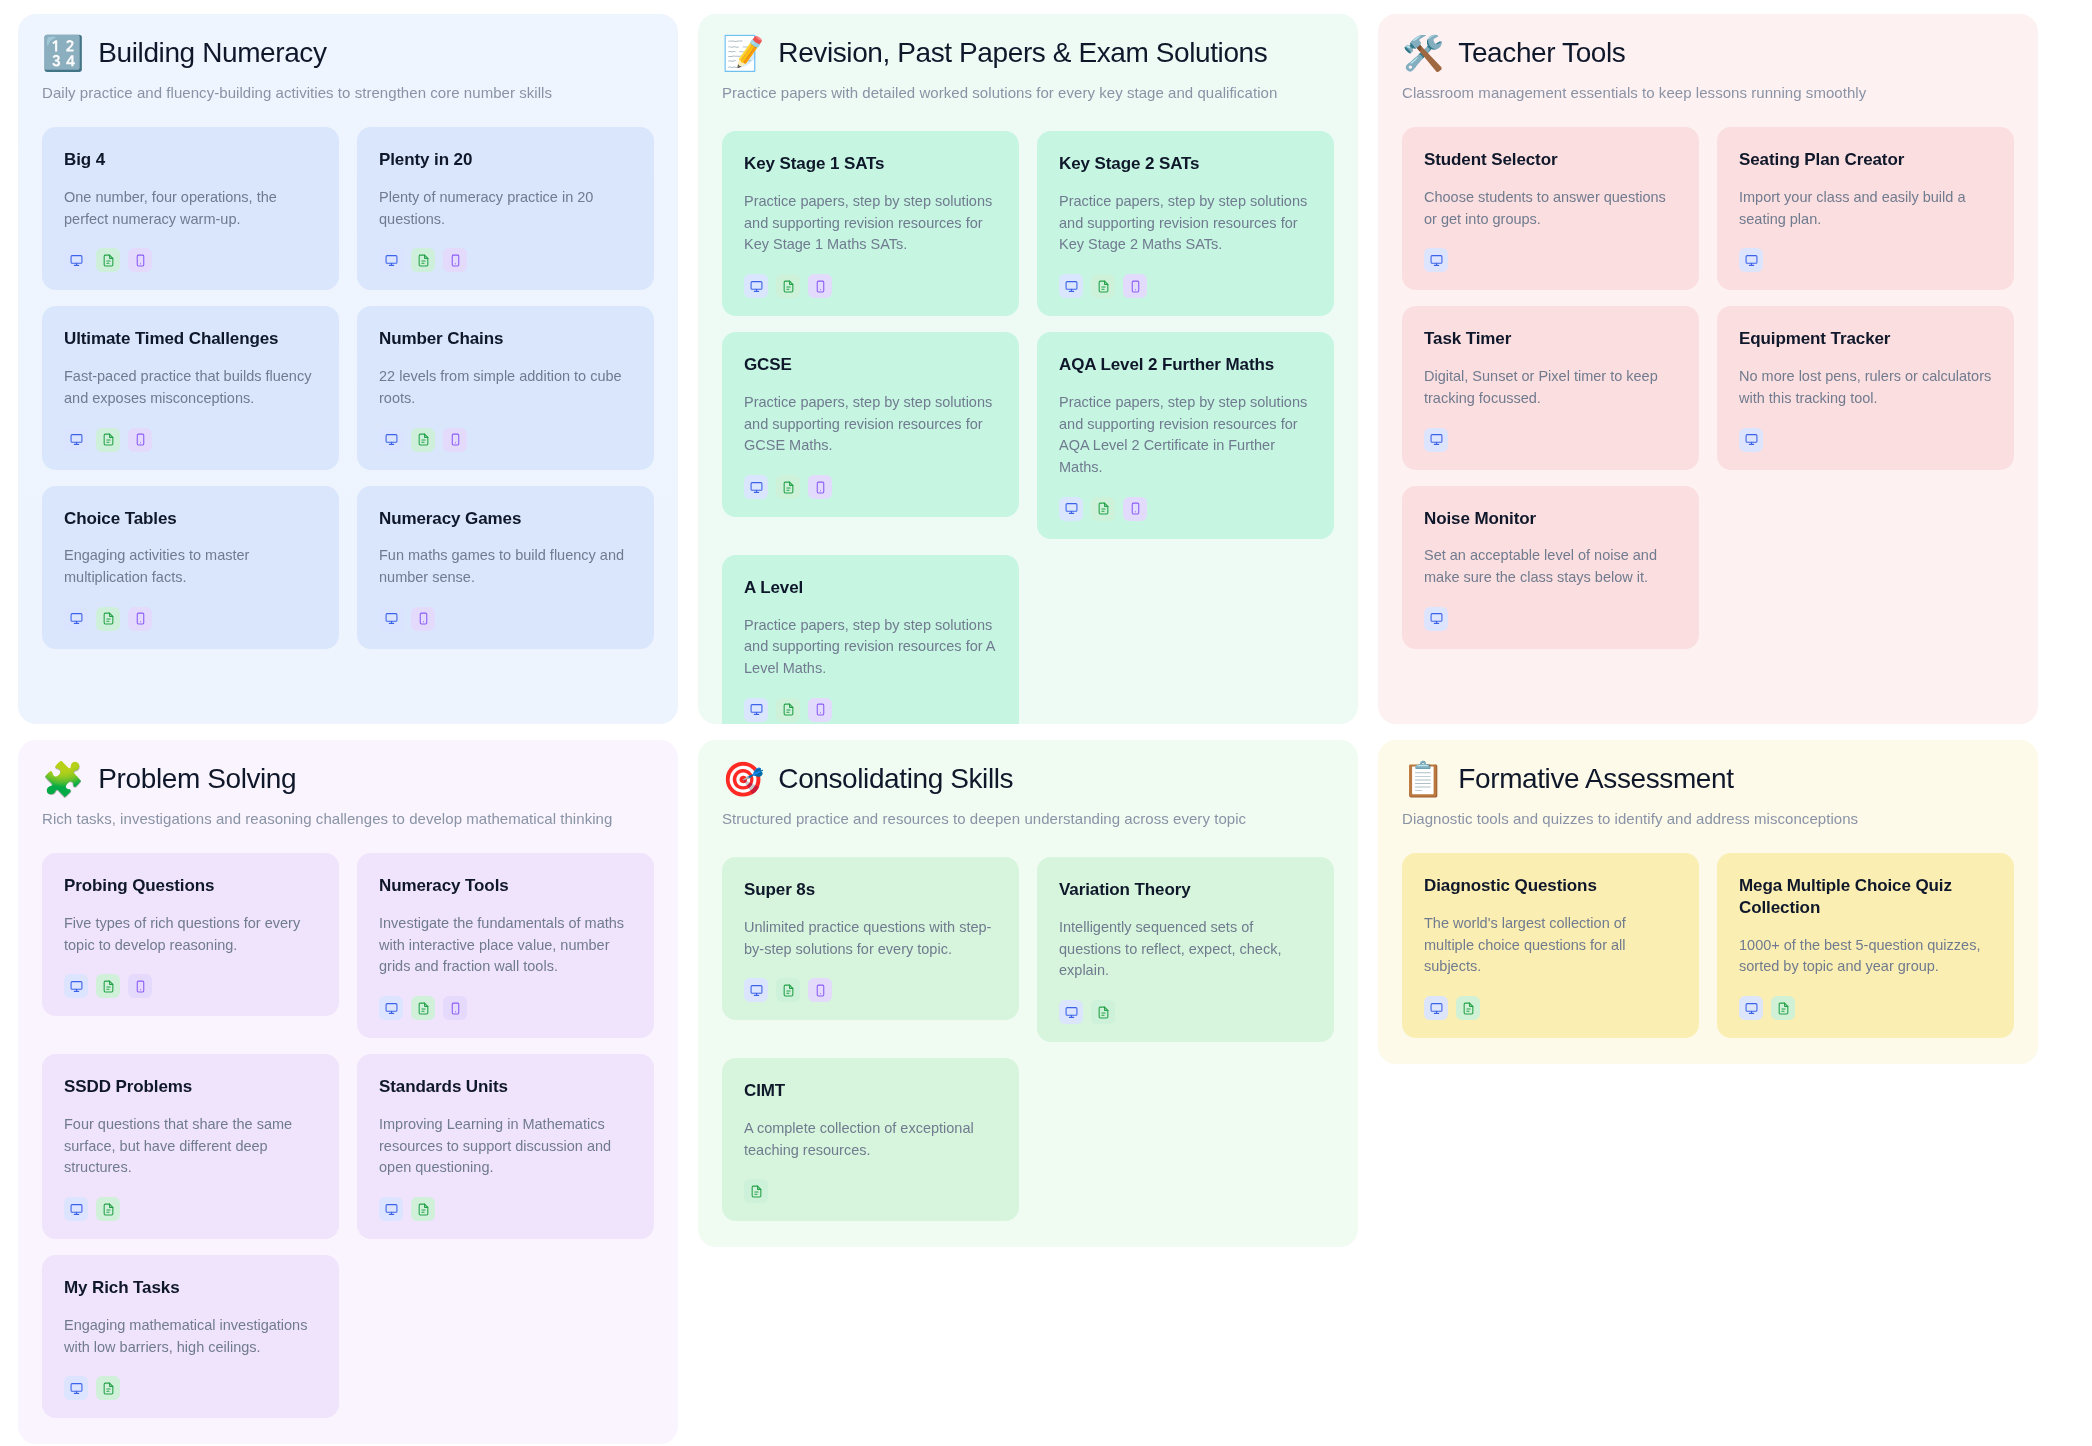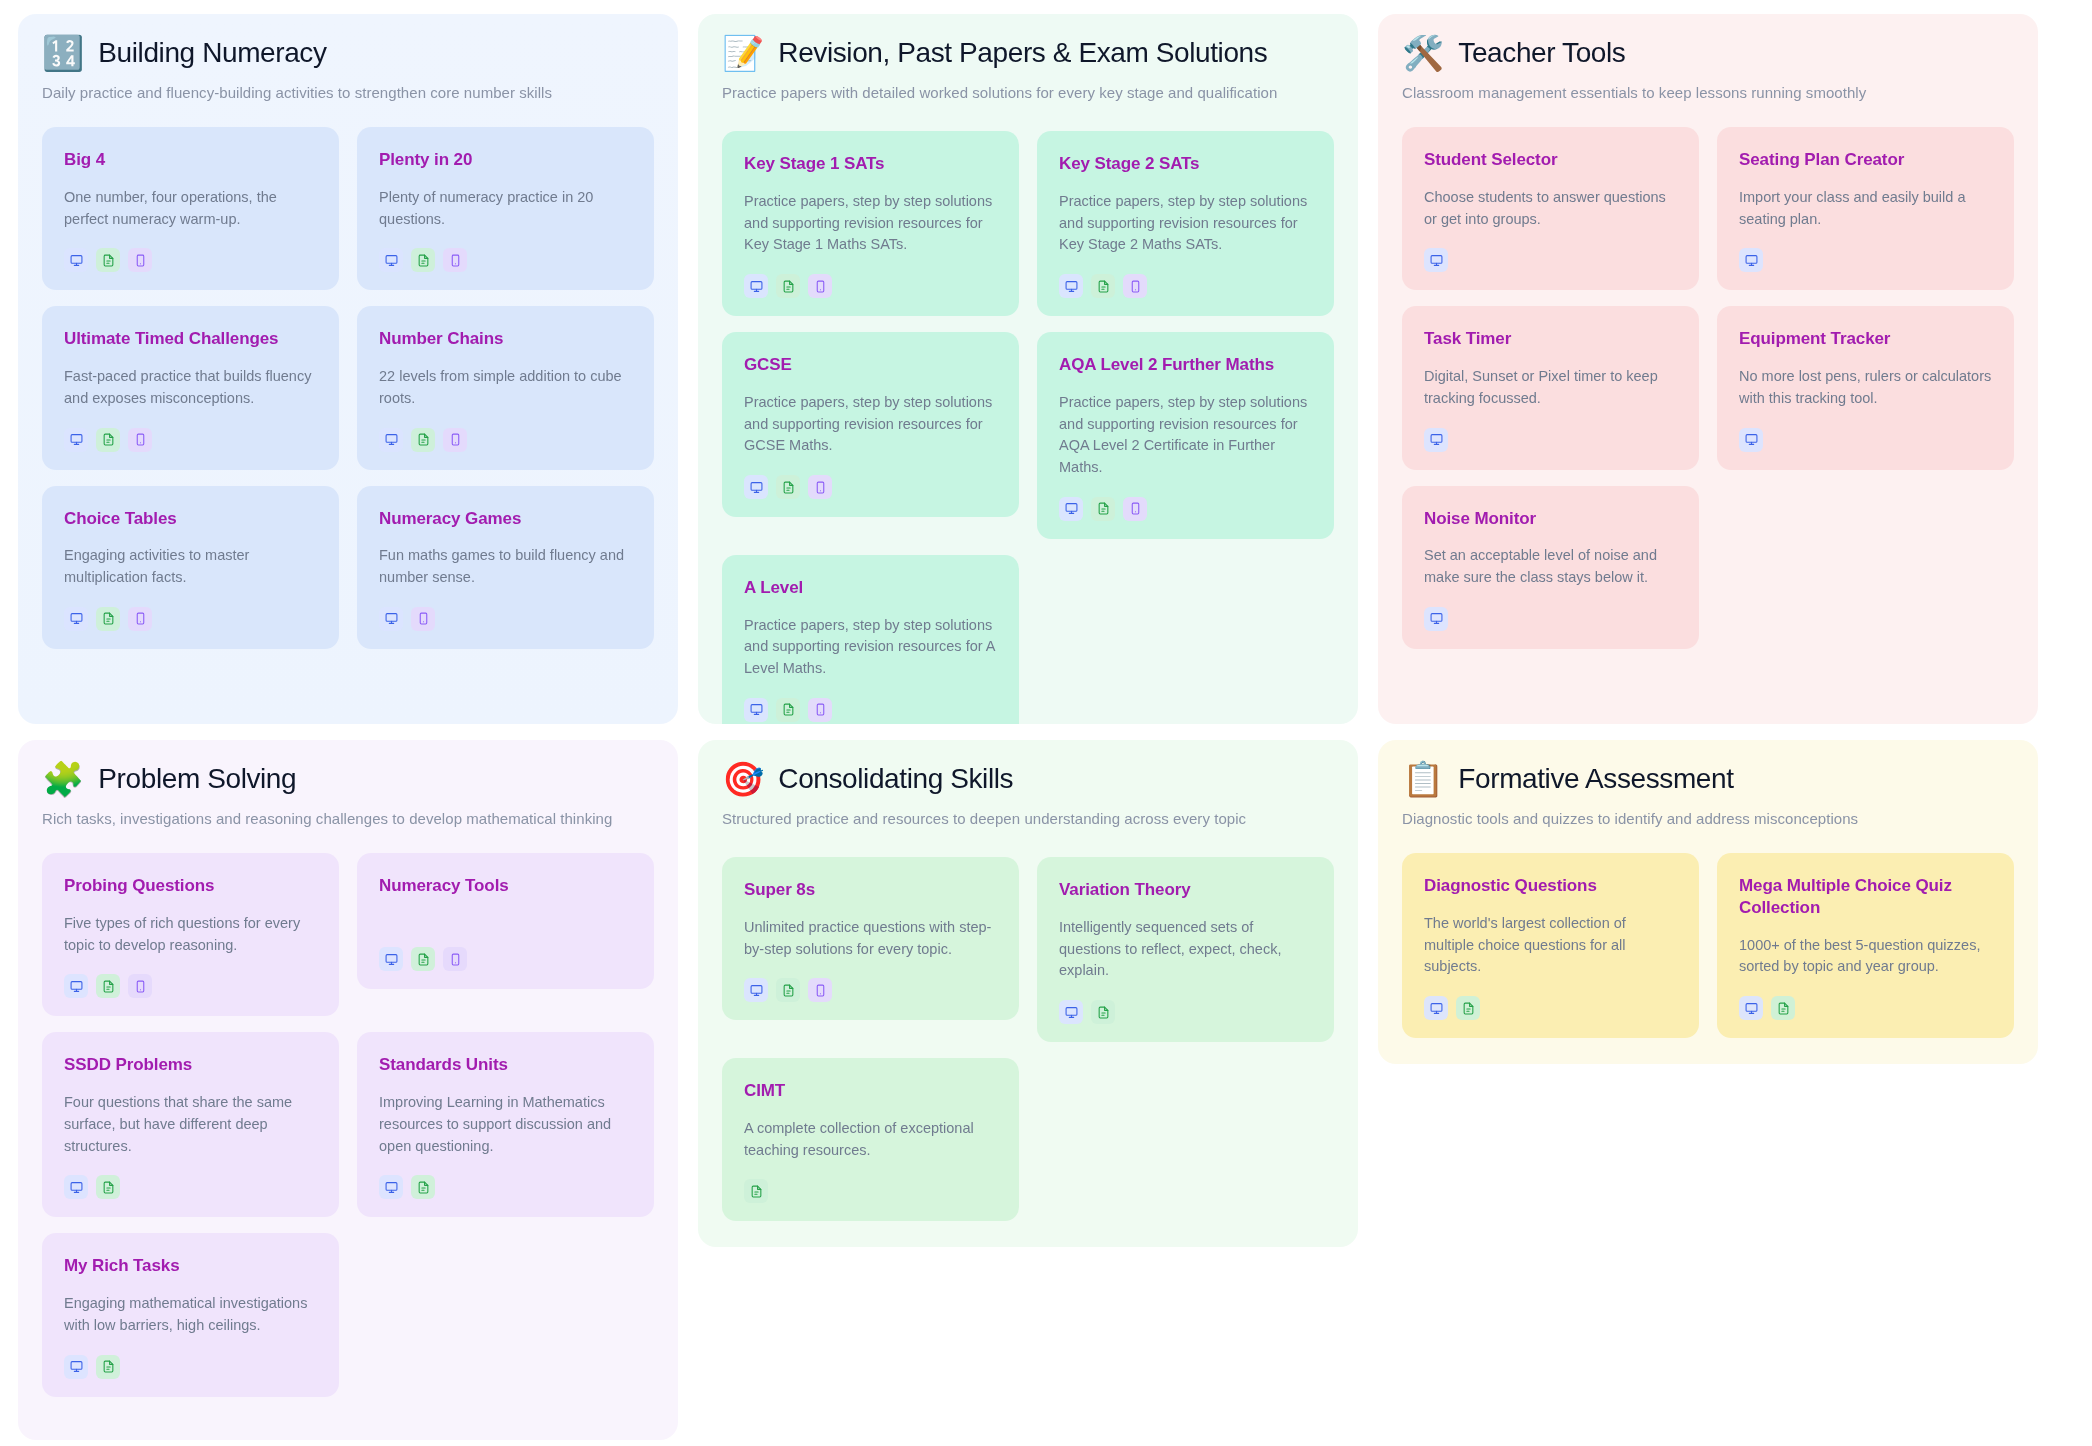--- a/index.html
+++ b/index.html
@@ -74,7 +74,7 @@
   .card-title {
     font-size: 17px;
     font-weight: bold;
-    color: #a21caf;
+    color: #0f172a;
     letter-spacing: -0.1px;
     line-height: 1.28;
   }

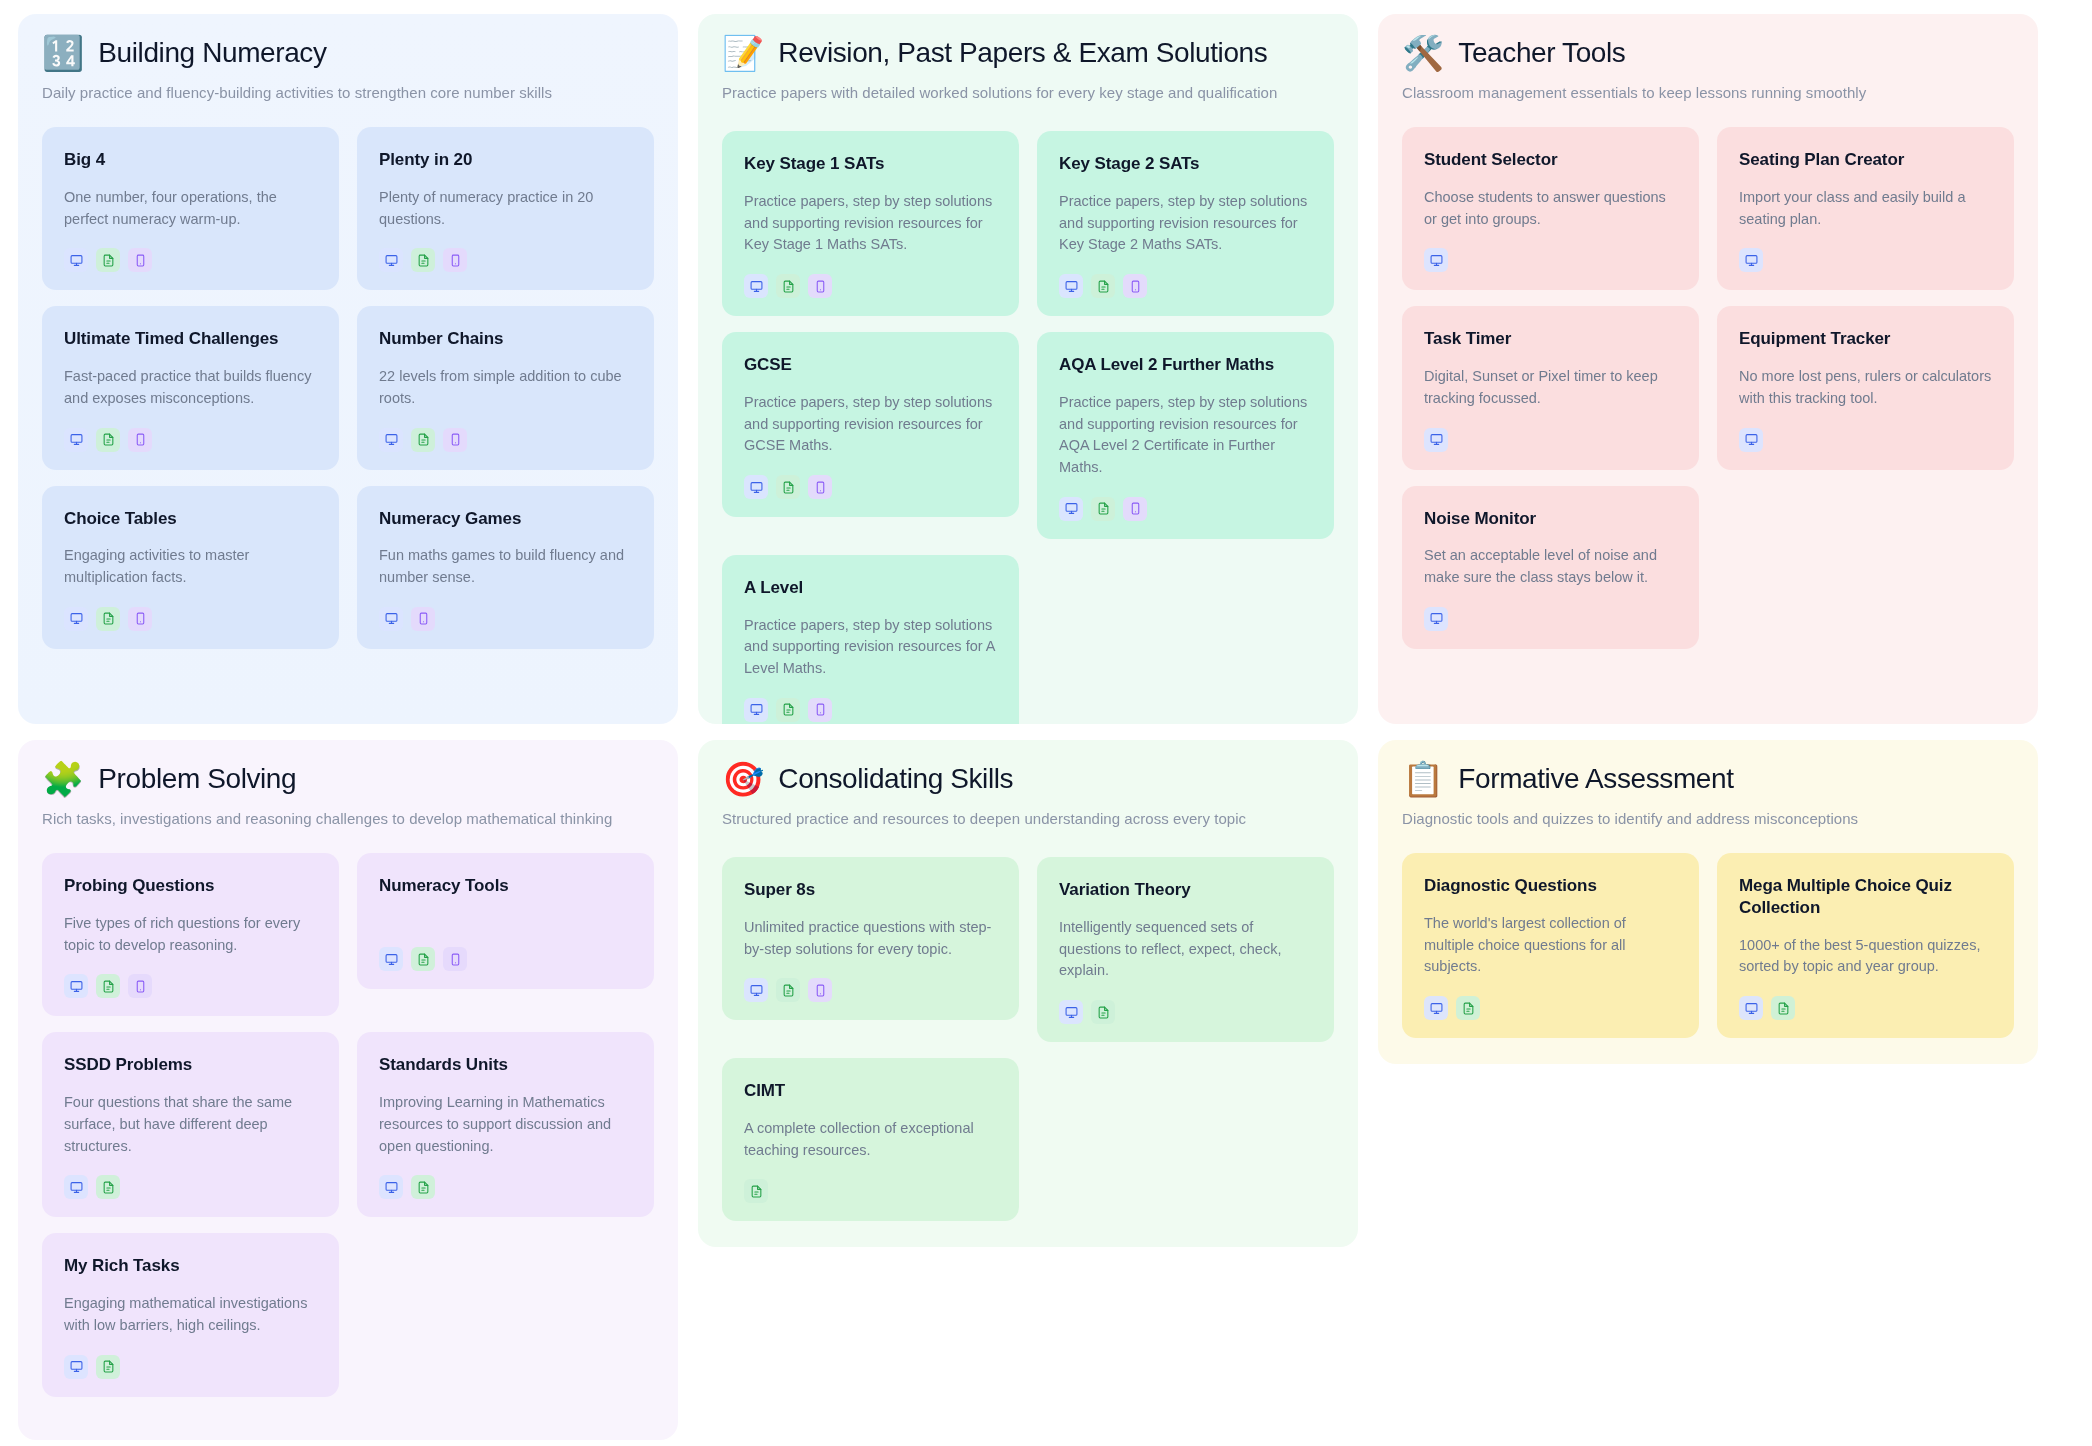--- a/index.html
+++ b/index.html
@@ -531,6 +531,7 @@
         </div>
         <div class="card">
           <div class="card-title">Numeracy Tools</div>
+          <div class="card-desc">Investigate the fundamentals of maths with interactive place value, number grids and fraction wall tools.</div>
           <div class="badges">
             <span class="badge web">
               <svg viewBox="0 0 24 24" fill="none" stroke="currentColor" stroke-width="2" stroke-linecap="round" stroke-linejoin="round">

